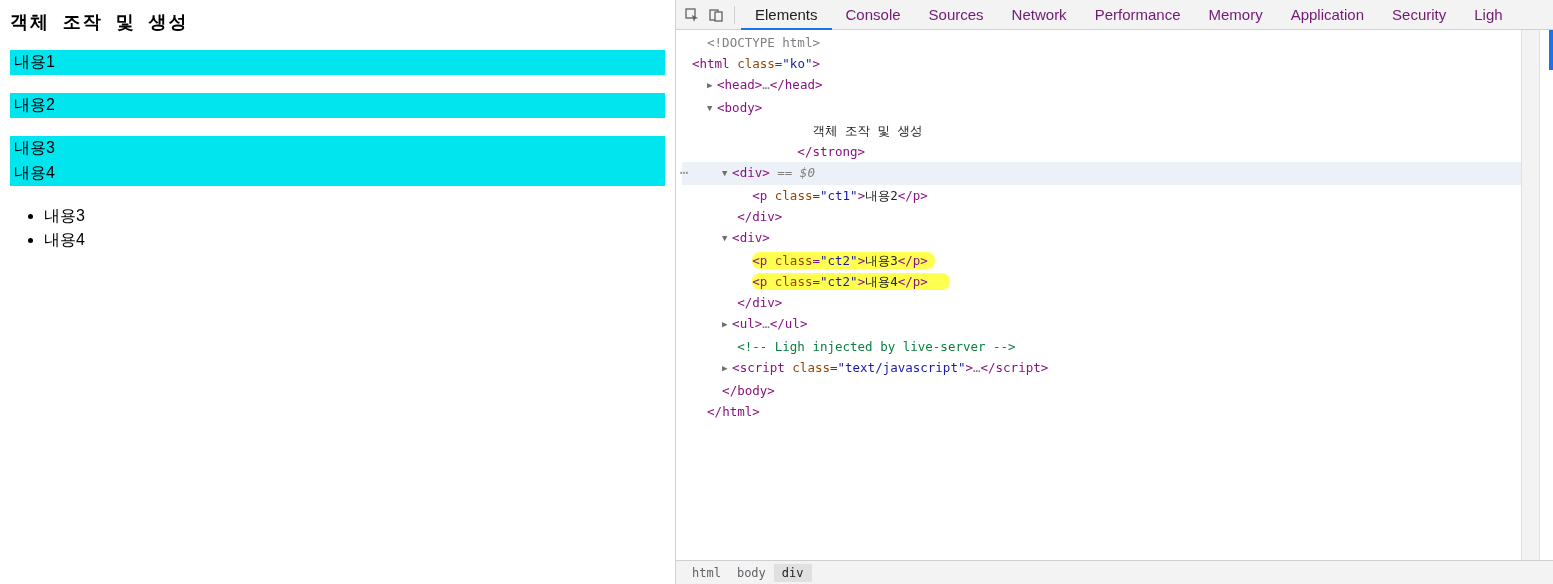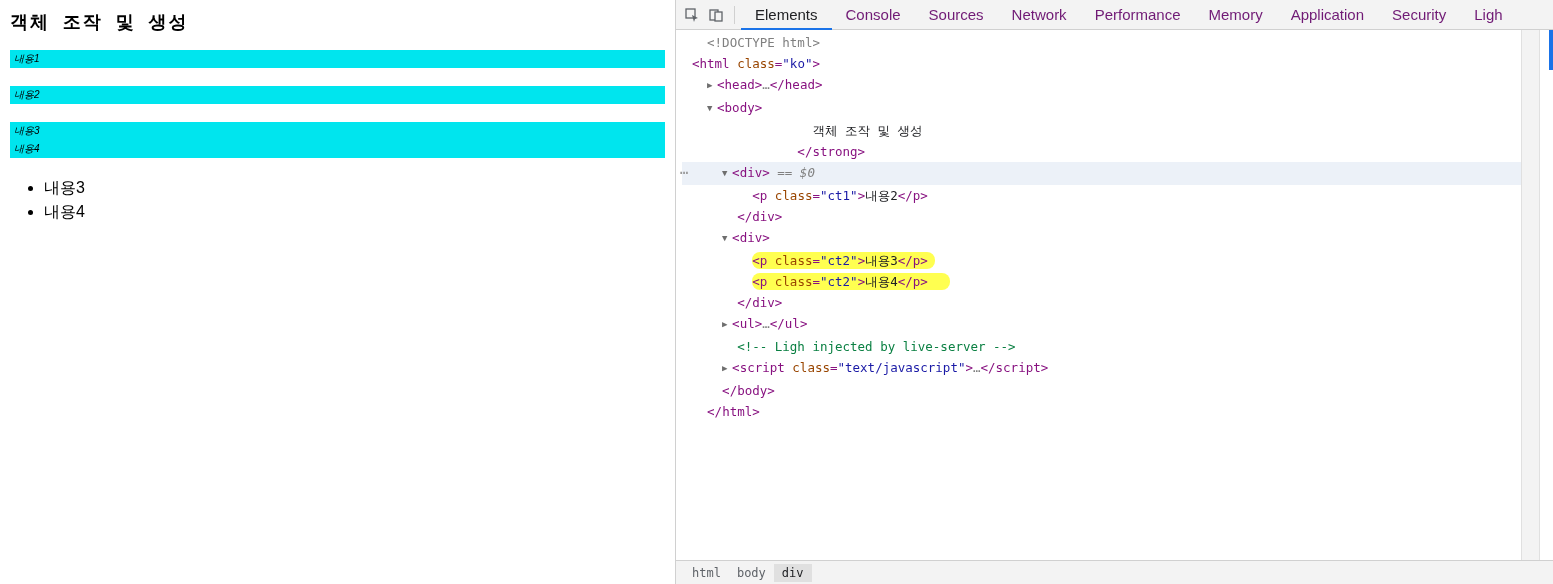--- a/index.html
+++ b/index.html
@@ -31,8 +31,7 @@
       background: #00e5ee;
       padding: 2px 4px;
       margin-bottom: 18px;
-      font-size: 10px;
-      font-style: italic;
+      font-size: 16px;
     }
     .cyan-block.tight { margin-bottom: 0; }
     .page-panel ul {

